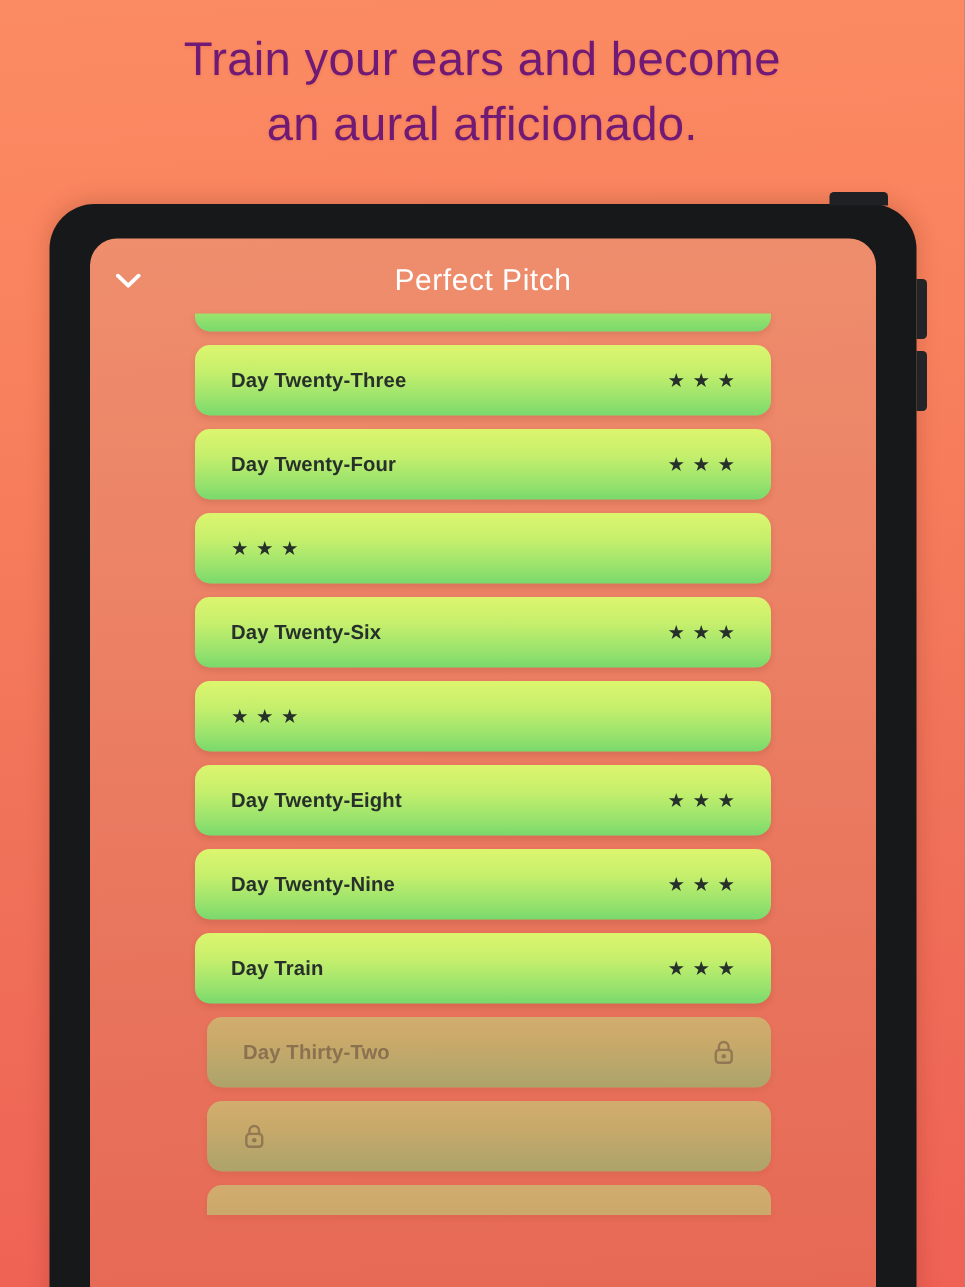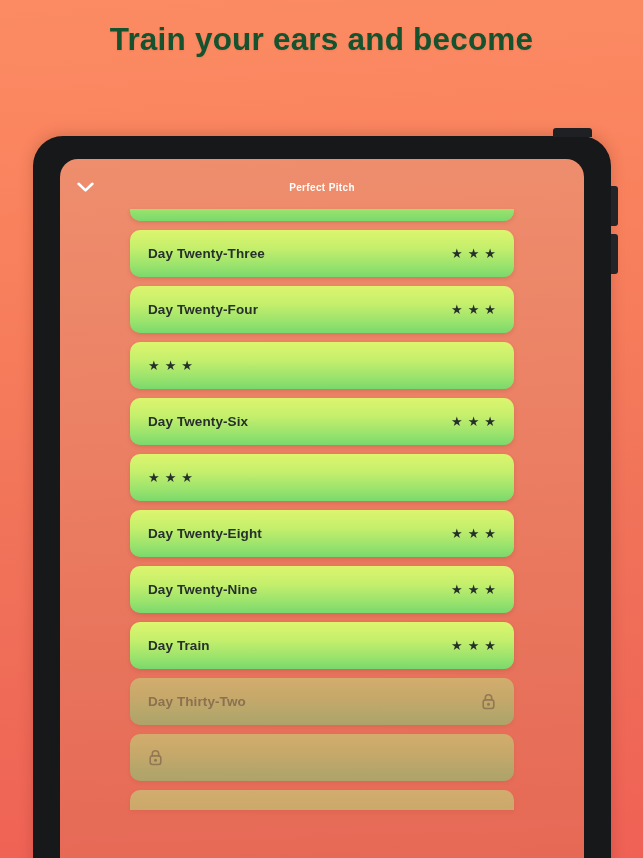--- a/index.html
+++ b/index.html
@@ -18,10 +18,10 @@
     position:absolute;
     top:18px; left:0; right:0;
     text-align:center;
-    color:#14532d;
+    color:#701a75;
     font-size:31.5px;
     line-height:1.36;
-    font-weight:700;
+    font-weight:400;
     letter-spacing:0.2px;
     text-shadow:0 1px 2px rgba(150,60,40,0.12);
   }

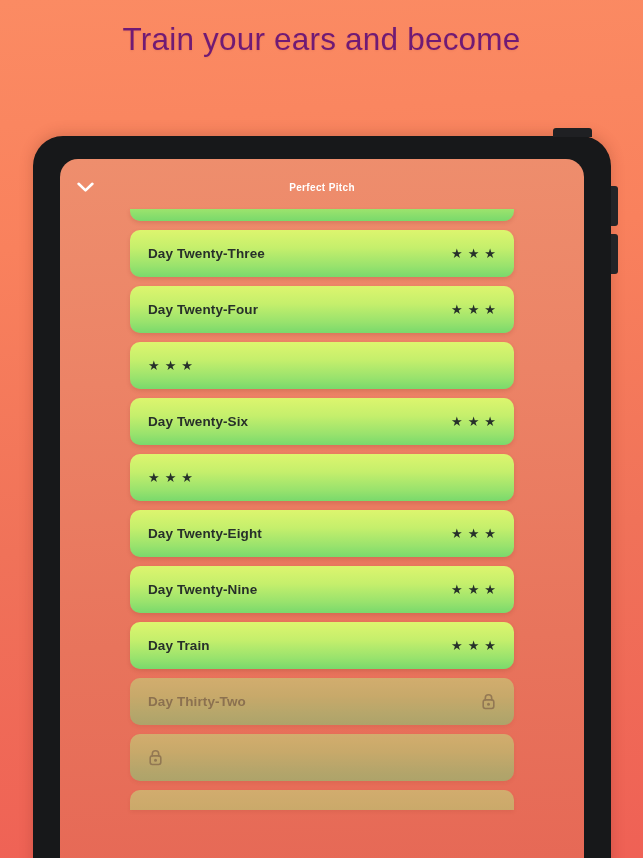--- a/index.html
+++ b/index.html
@@ -154,6 +154,7 @@
 
 <div class="promo">
   <span>Train your ears and become</span>
+  <span>an aural afficionado.</span>
 </div>
 
 <div class="device">

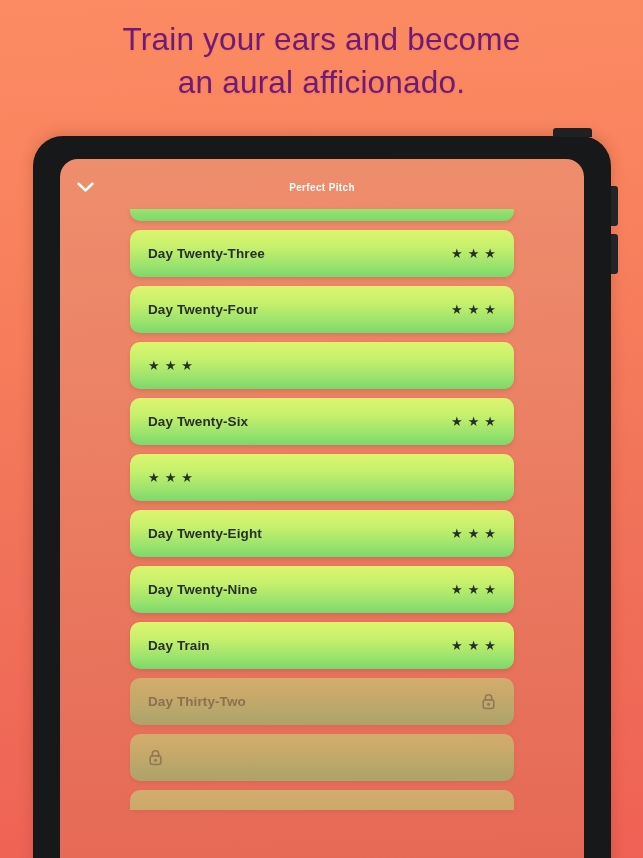--- a/index.html
+++ b/index.html
@@ -84,8 +84,8 @@
   .chevron-btn svg { display:block; }
   .app-title {
     color:#ffffff;
-    font-size:10px;
-    font-weight:700;
+    font-size:20px;
+    font-weight:400;
     letter-spacing:0.35px;
   }
 

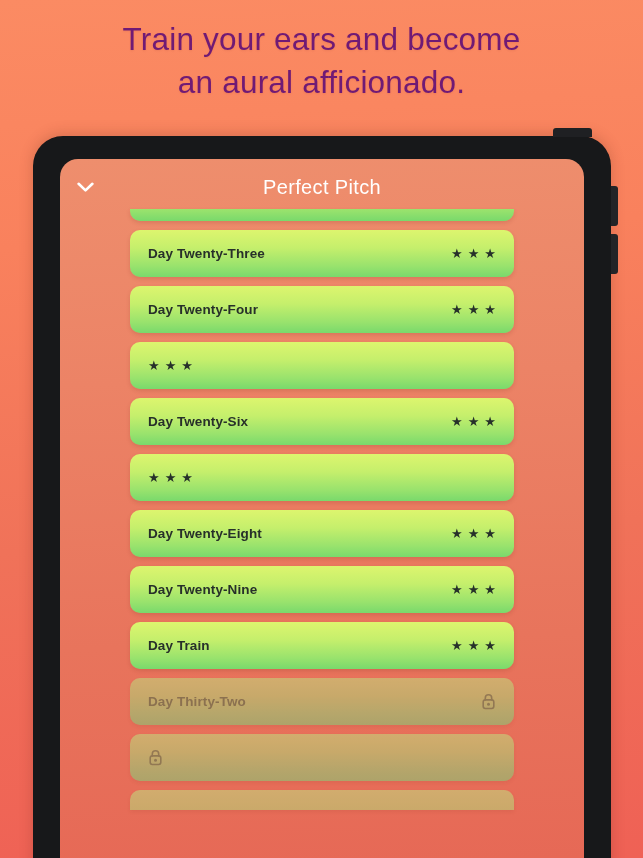--- a/index.html
+++ b/index.html
@@ -102,7 +102,7 @@
     border-radius:10px;
     display:flex;
     align-items:center;
-    padding:0 18px;
+    padding:0 24px;
     background:linear-gradient(180deg,#ddf56e 0%, #c5ef6c 38%, #97e26d 78%, #79d96c 100%);
     box-shadow:0 2px 4px rgba(120,50,35,0.18);
     cursor:pointer;

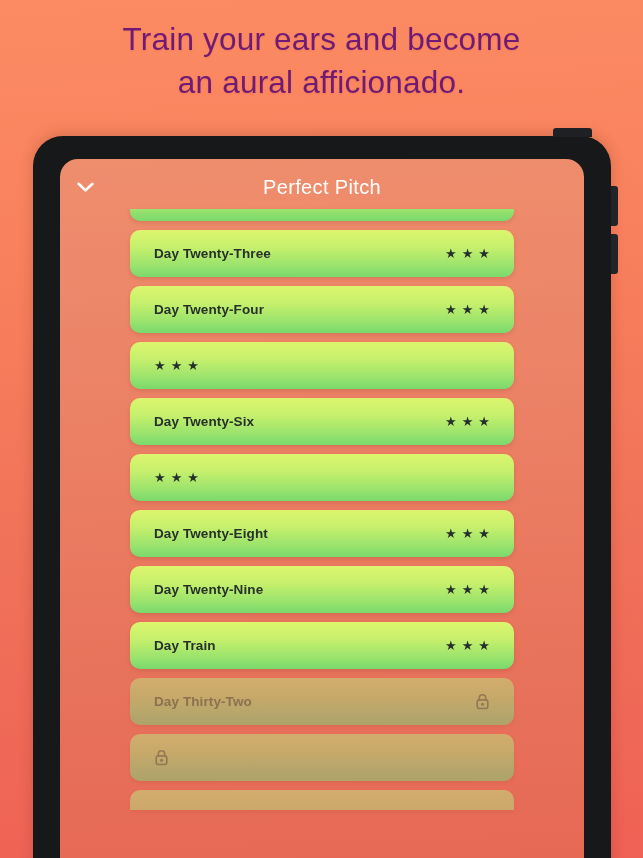--- a/index.html
+++ b/index.html
@@ -128,6 +128,7 @@
     background:linear-gradient(180deg,#cfb772 0%, #c3b36d 38%, #adaf6e 78%, #a4ac6d 100%);
     opacity:0.86;
     box-shadow:0 2px 4px rgba(120,50,35,0.12);
+    margin-left:8px;
   }
   .row.locked .row-label { color:#6f6348; opacity:0.82; }
   .row.locked .lock-icon { opacity:0.7; }

